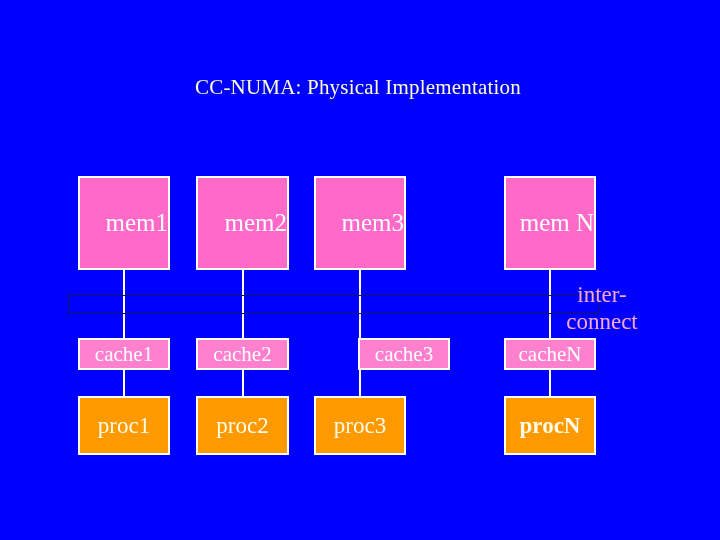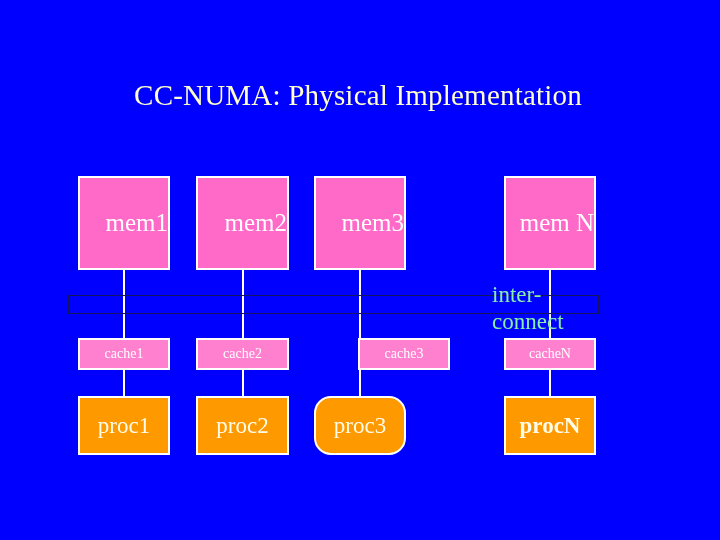--- a/index.html
+++ b/index.html
@@ -24,11 +24,11 @@
   #slide-title {
     position: absolute;
     left: 0;
-    top: 78px;
+    top: 70px;
     width: 716px;
     text-align: center;
     color: #ffffcc;
-    font-size: 29px;
+    font-size: 21px;
     line-height: 34px;
     letter-spacing: 0.2px;
     white-space: nowrap;

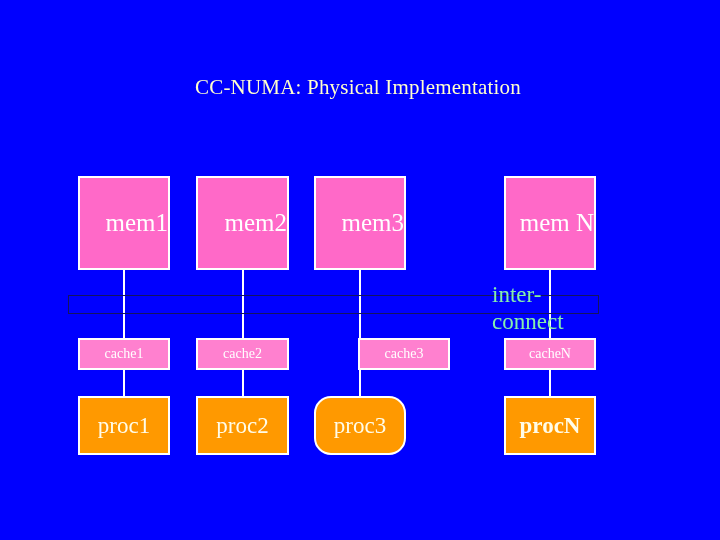--- a/index.html
+++ b/index.html
@@ -98,8 +98,8 @@
     right: 8px;
     top: 281px;
     width: 220px;
-    text-align: left;
-    color: #86efac;
+    text-align: center;
+    color: #f9a8d4;
     font-size: 23px;
     line-height: 27px;
     z-index: 4;

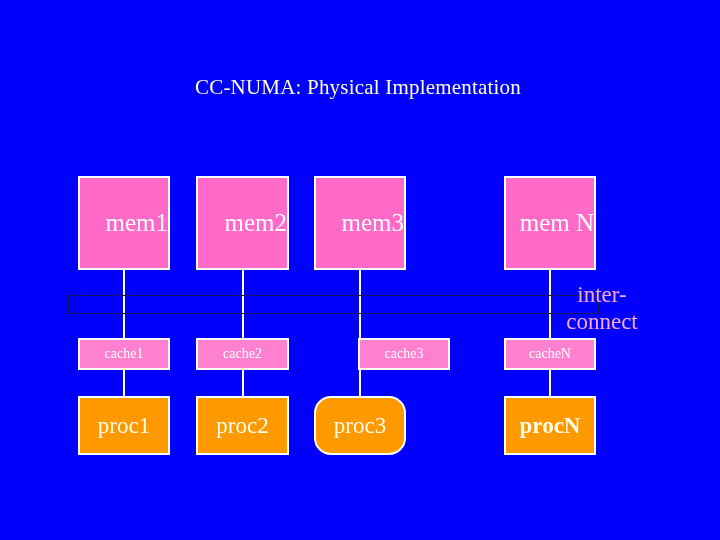--- a/index.html
+++ b/index.html
@@ -84,7 +84,7 @@
   .node.cache {
     background: #ff80cf;
     color: #ffffff;
-    font-size: 14px;
+    font-size: 21px;
   }
   .node.proc {
     background: #ff9900;

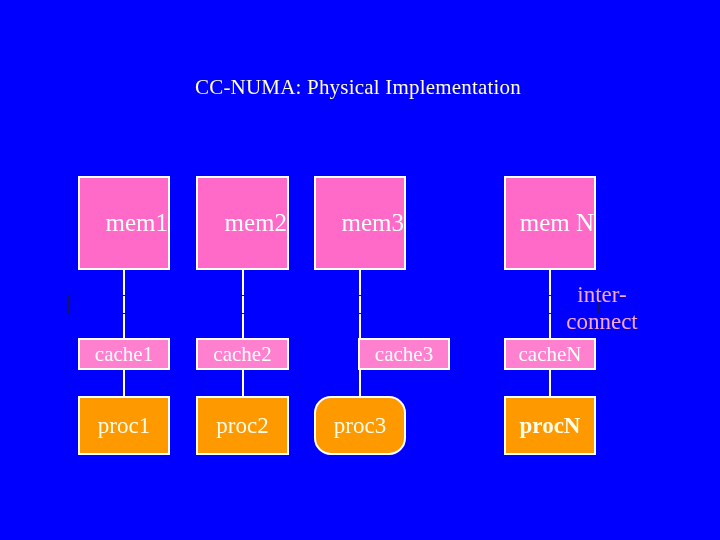--- a/index.html
+++ b/index.html
@@ -153,7 +153,7 @@
     <div class="node cache" style="left:314px; top:338px; width:92px; height:32px;margin-left:44px;">
       <span>cache3</span>
     </div>
-    <div class="node proc" style="left:314px; top:396px; width:92px; height:59px;border-radius:17px;">
+    <div class="node proc" style="left:314px; top:396px; width:92px; height:59px;">
       <span>proc3</span>
     </div>
 

